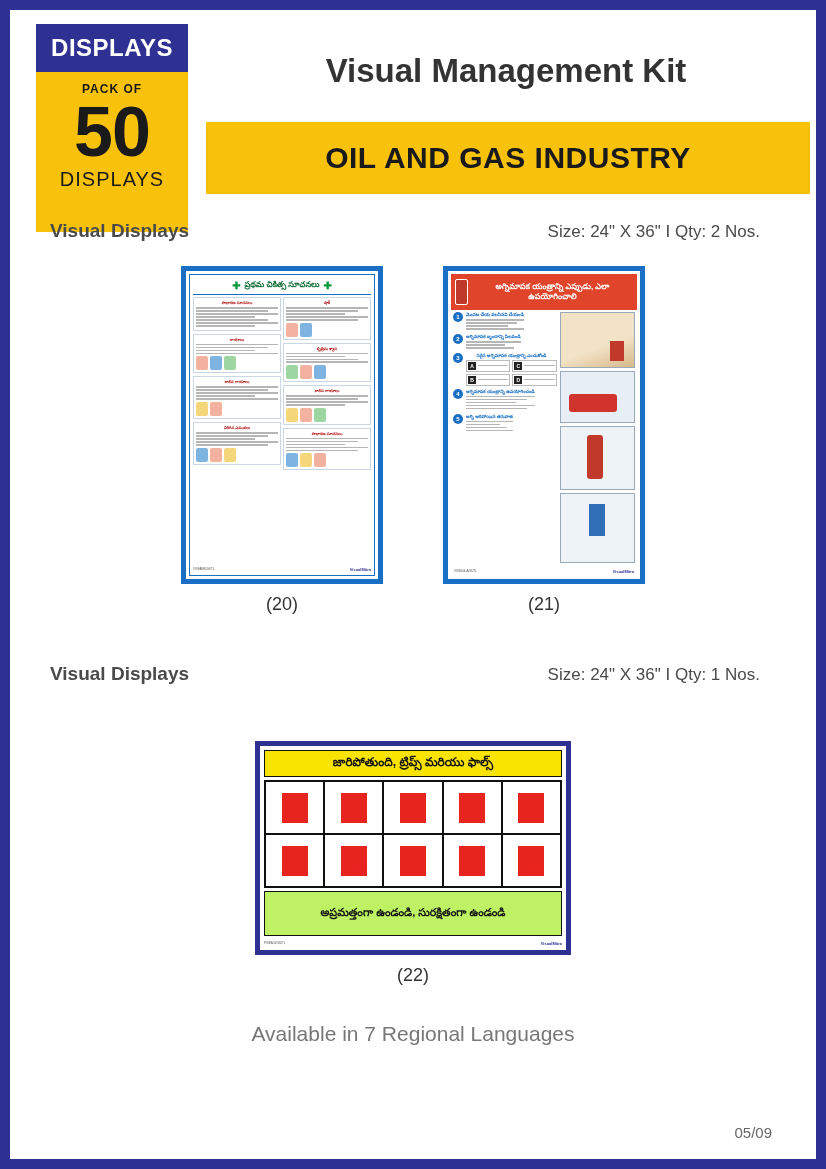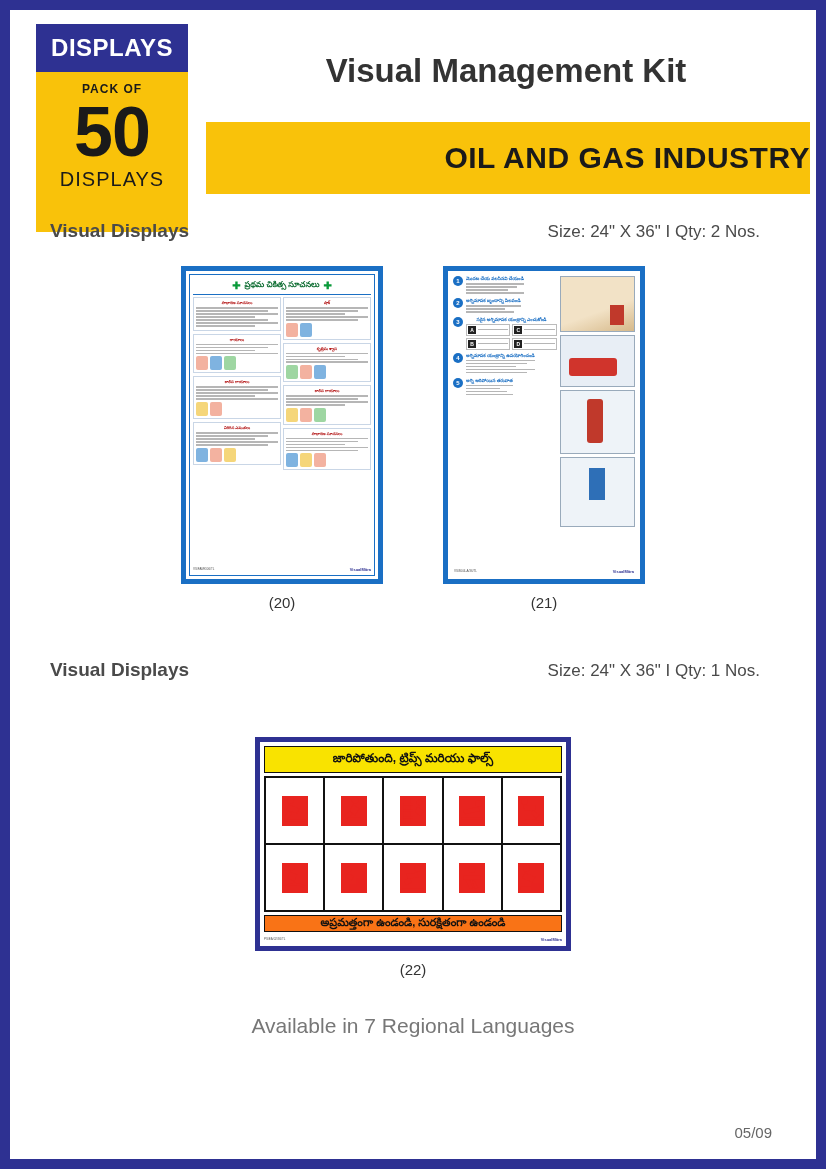--- a/index.html
+++ b/index.html
@@ -82,7 +82,7 @@
     background: #f9c20a;
     display: flex;
     align-items: center;
-    justify-content: flex-end;
+    justify-content: center;
   }
   .title-band span {
     font-size: 30px;

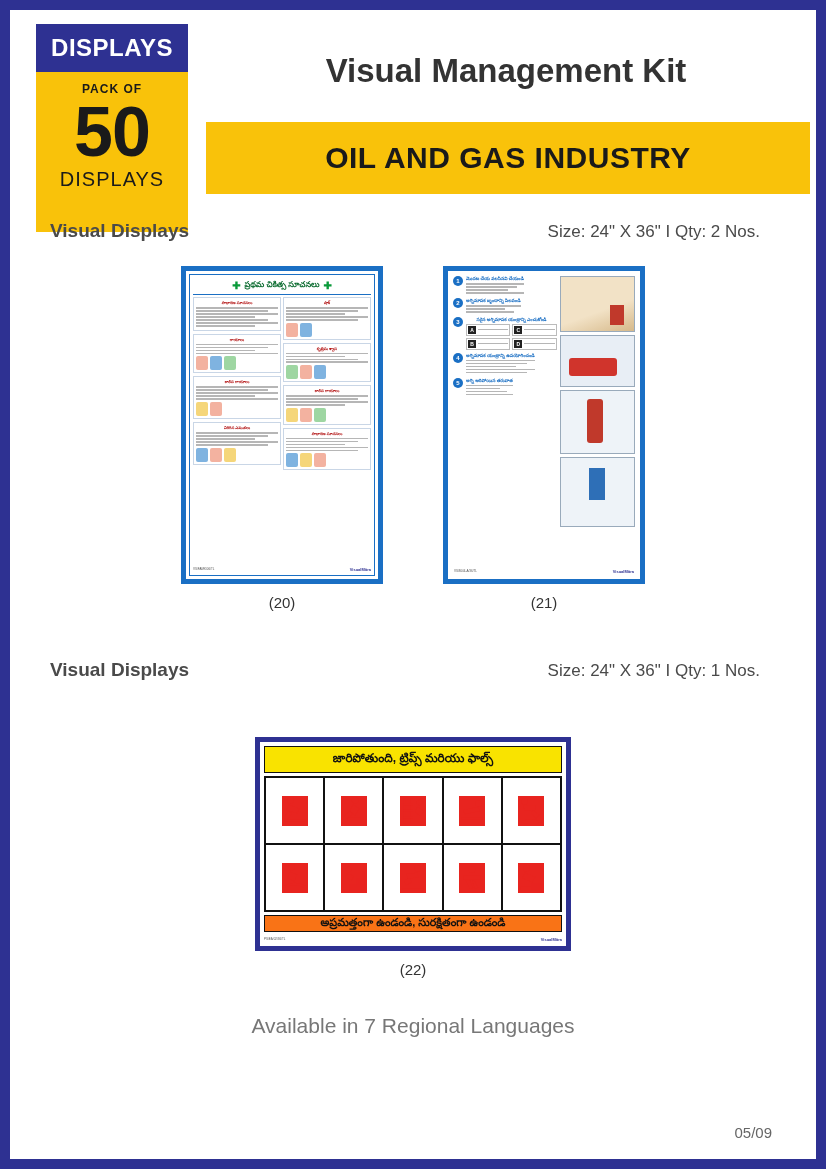--- a/index.html
+++ b/index.html
@@ -416,6 +416,10 @@
       <div class="item">
         <div class="poster21">
           <div class="p21-in">
+            <div class="p21-title">
+              <span class="ext-ico"></span>
+              <span>అగ్నిమాపక యంత్రాన్ని ఎప్పుడు, ఎలా ఉపయోగించాలి</span>
+            </div>
             <div class="p21-body">
               <div class="p21-left">
                 <div class="step">

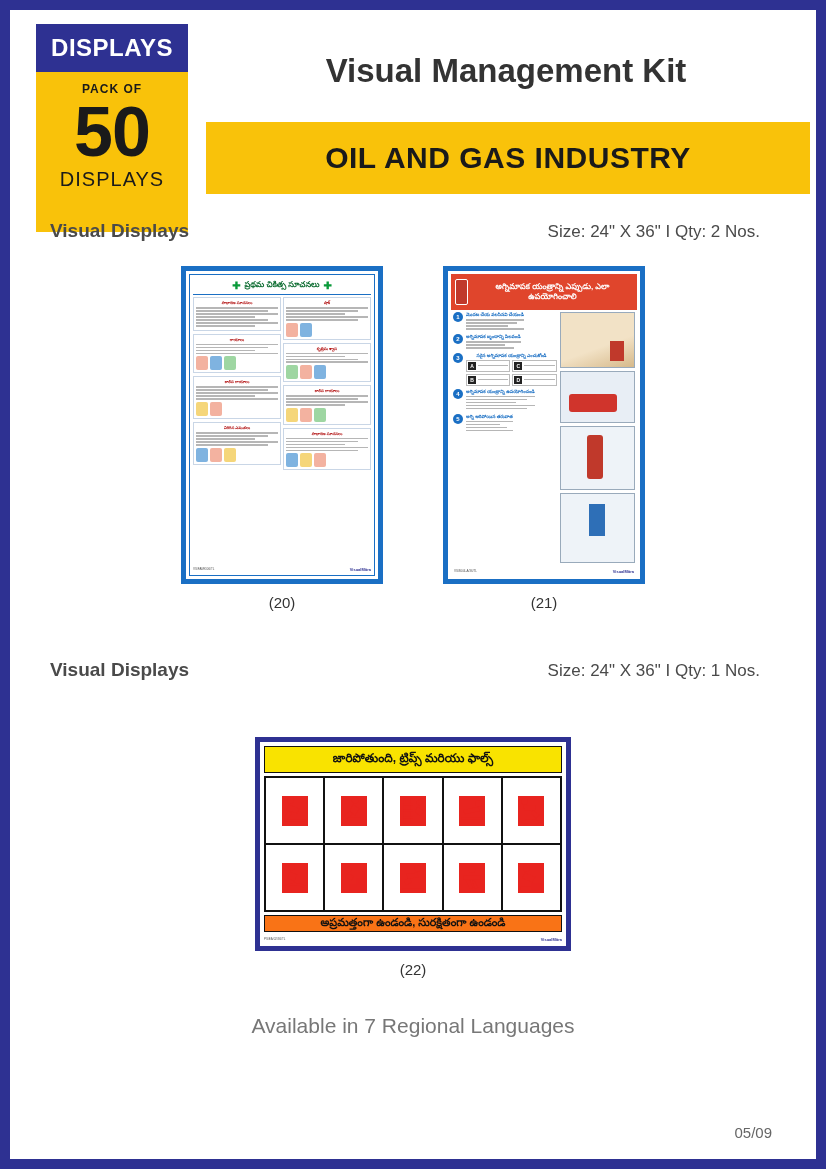--- a/index.html
+++ b/index.html
@@ -119,7 +119,7 @@
   .item { text-align: center; }
   .caption {
     margin-top: 10px;
-    font-size: 15px;
+    font-size: 18px;
     color: #333;
   }
 

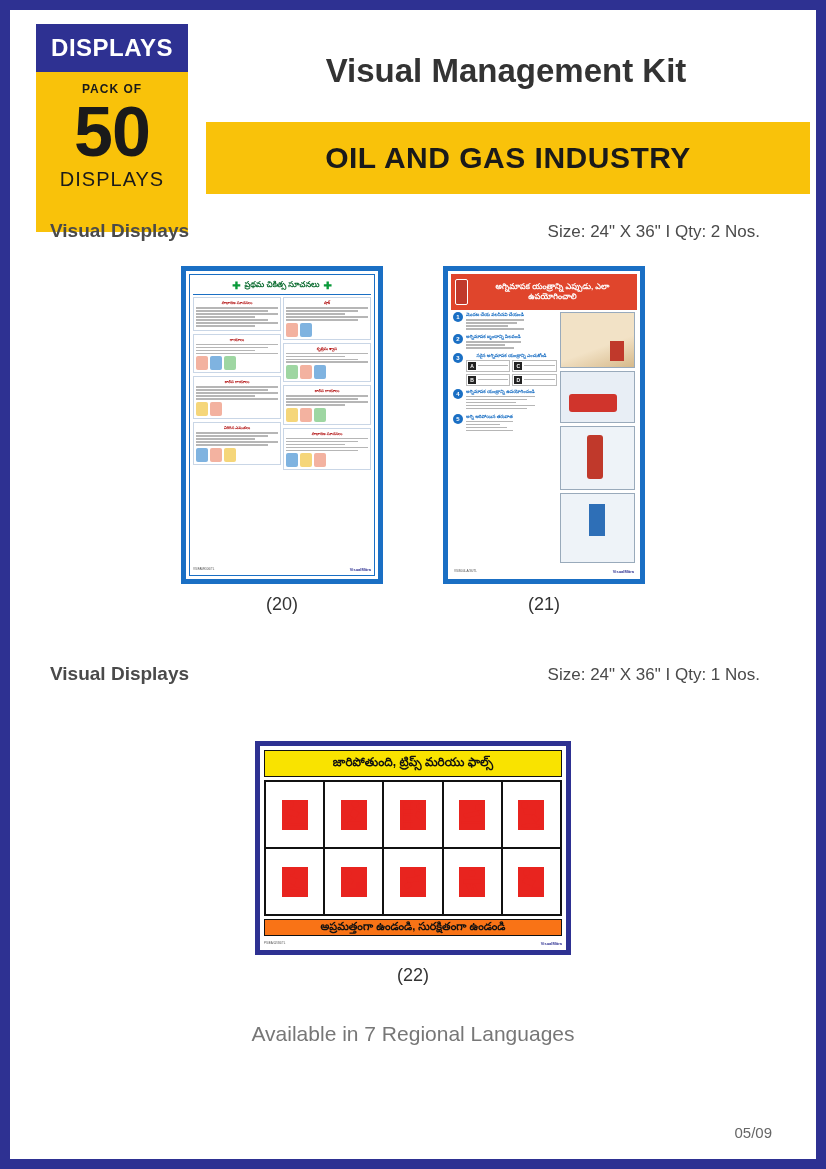--- a/index.html
+++ b/index.html
@@ -227,11 +227,11 @@
     -webkit-mask-repeat: no-repeat;
   }
   .p22-foot {
-    background: #f97316;
+    background: #bef264;
     color: #111;
     font-size: 11px; font-weight: bold;
     text-align: center;
-    padding: 0 2px;
+    padding: 14px 2px;
     border: 1px solid #111;
   }
 

